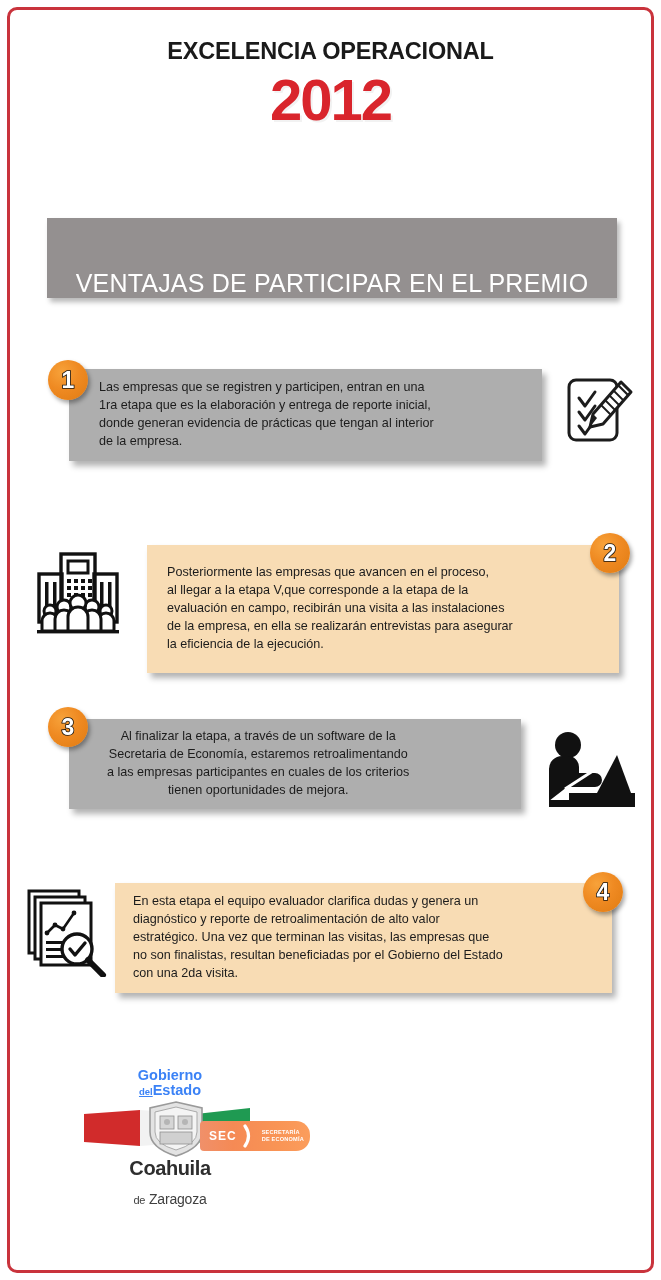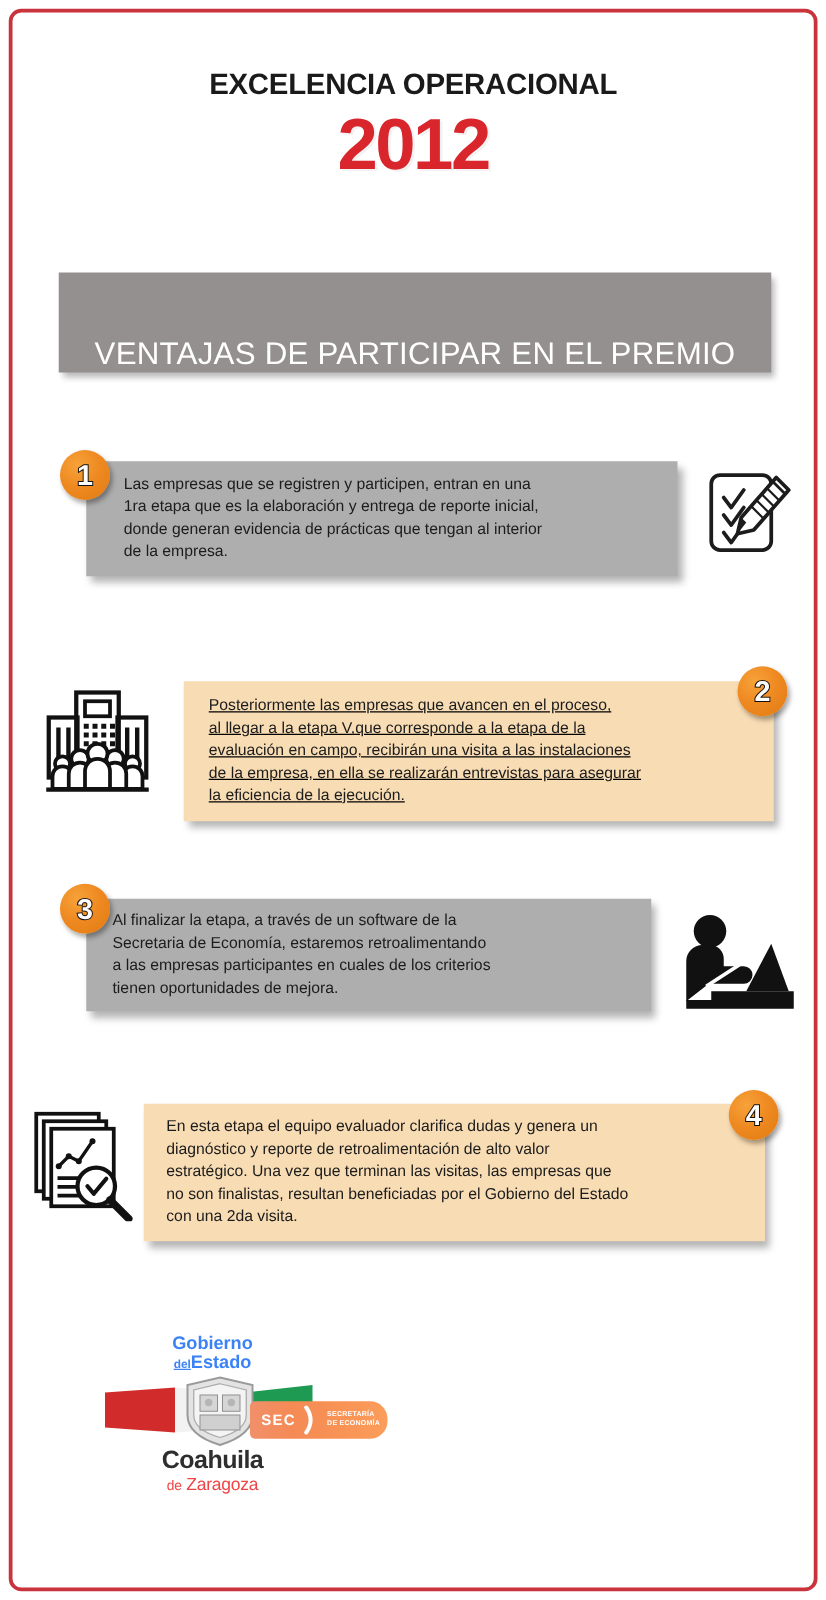--- a/index.html
+++ b/index.html
@@ -47,7 +47,7 @@
     color: #1a1a1a;
     letter-spacing: -0.2px;
     line-height: 1.1;
-    margin-top: 17px;
+    margin-top: 1px;
     white-space: nowrap;
   }
   .year {

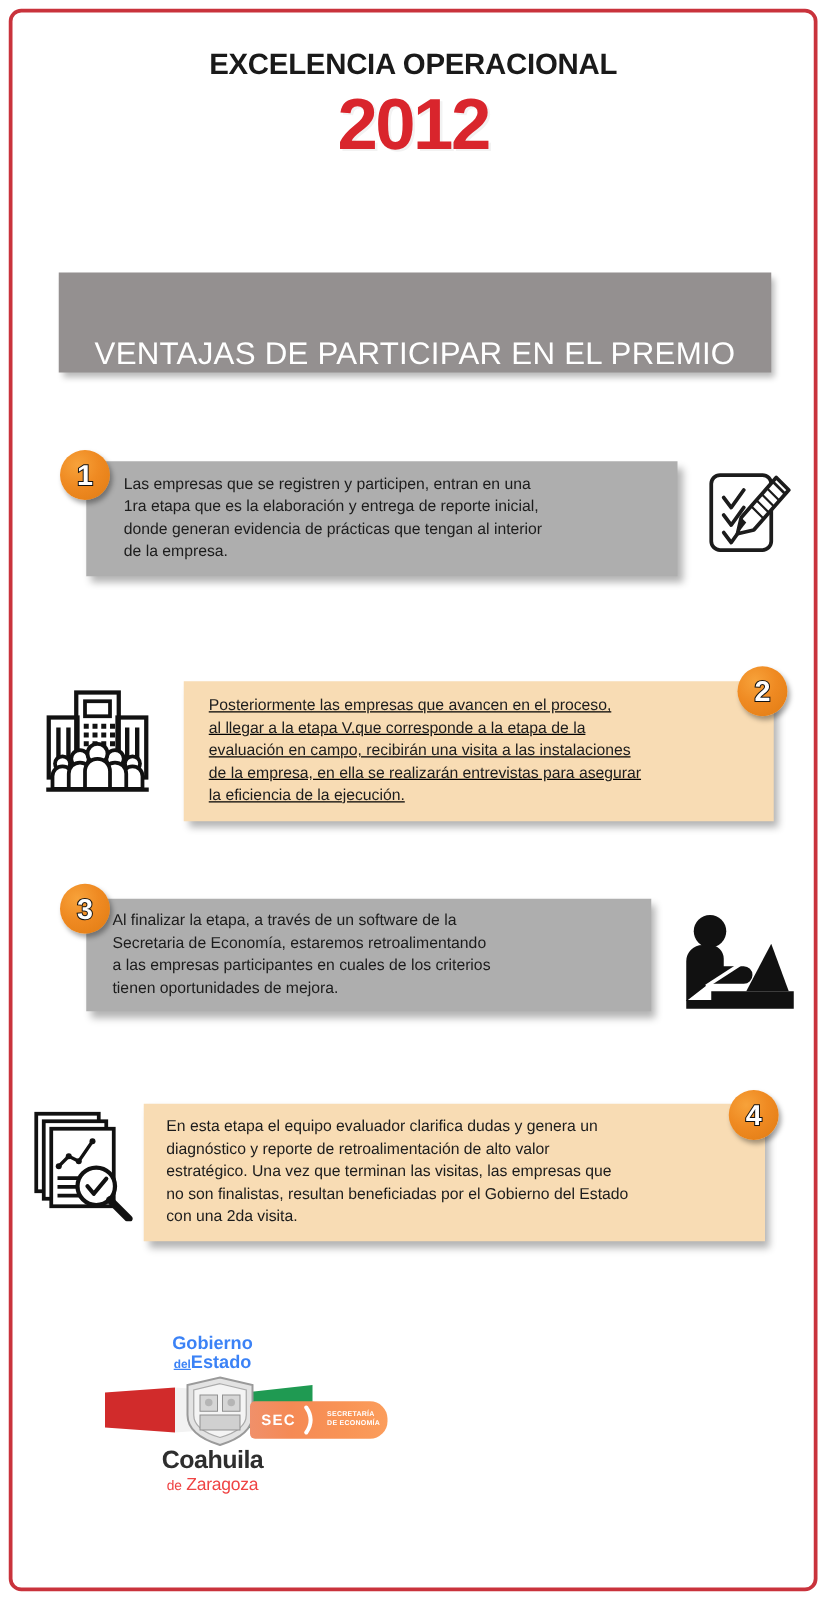--- a/index.html
+++ b/index.html
@@ -201,7 +201,7 @@
   </div>
 
   <div class="step">
-    <div class="card peach" style="left:147px; top:545px; width:472px; height:112px;text-decoration:underline;">
+    <div class="card peach" style="left:147px; top:545px; width:472px; height:128px;">
       <div class="card-text" style="padding-left:20px; padding-right:28px;">Posteriormente las empresas que avancen en el proceso,
 al llegar a la etapa  V,que corresponde a la etapa de la
 evaluación en campo, recibirán una visita a las instalaciones

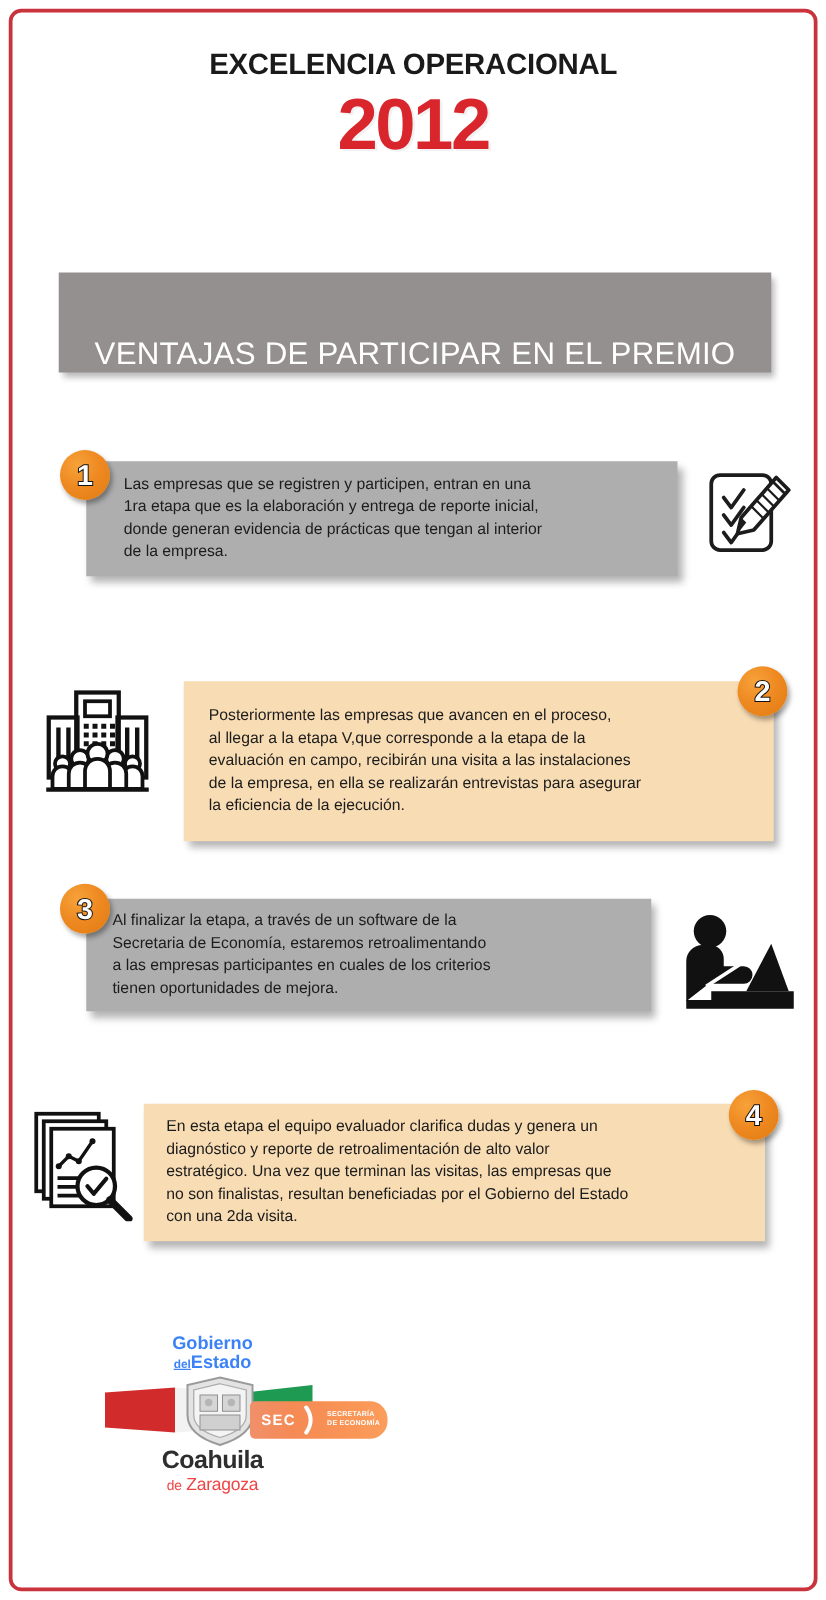--- a/index.html
+++ b/index.html
@@ -256,7 +256,7 @@
 
   <div class="step">
     <div class="card gray" style="left:69px; top:719px; width:452px; height:90px;">
-      <div class="card-text" style="padding-left:21px;">Al finalizar la etapa, a través de un software de la
+      <div class="card-text" style="padding-left:38px;text-align:center;">Al finalizar la etapa, a través de un software de la
 Secretaria de Economía, estaremos retroalimentando
 a las empresas participantes en cuales de los criterios
 tienen oportunidades de mejora.</div>

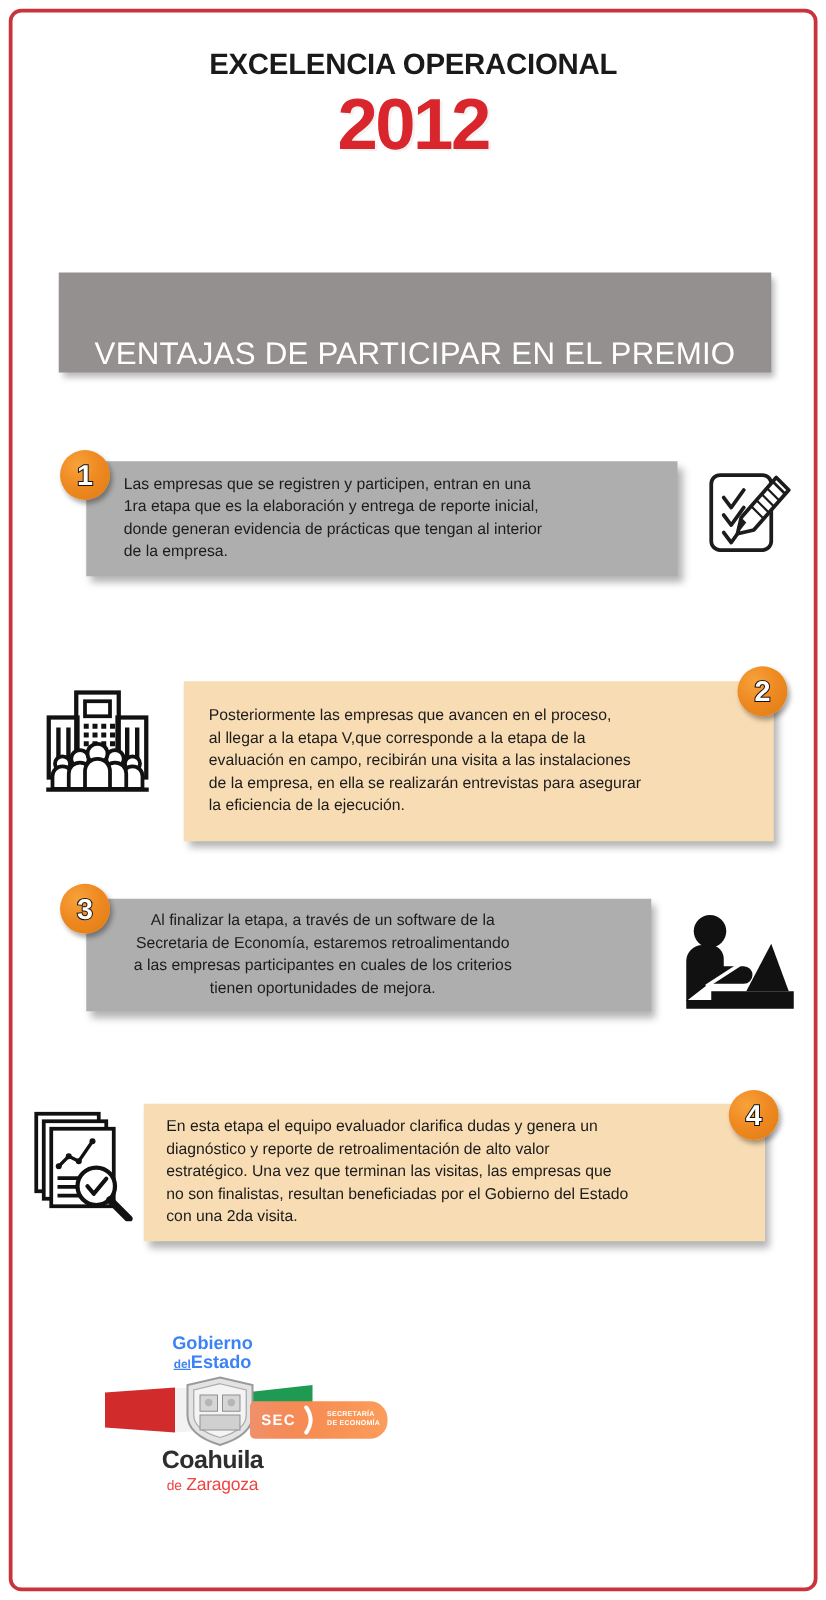--- a/index.html
+++ b/index.html
@@ -135,7 +135,7 @@
     line-height: 1;
   }
   .coahuila { font-size: 20px; font-weight: bold; color: #2e2e2e; letter-spacing: -0.4px; }
-  .zaragoza { font-size: 14px; color: #ef4444; letter-spacing: -0.2px; margin-top: 2px; }
+  .zaragoza { font-size: 14px; color: #404040; letter-spacing: -0.2px; margin-top: 14px; }
   .sec-badge {
     position: absolute;
     left: 200px; top: 1121px;

